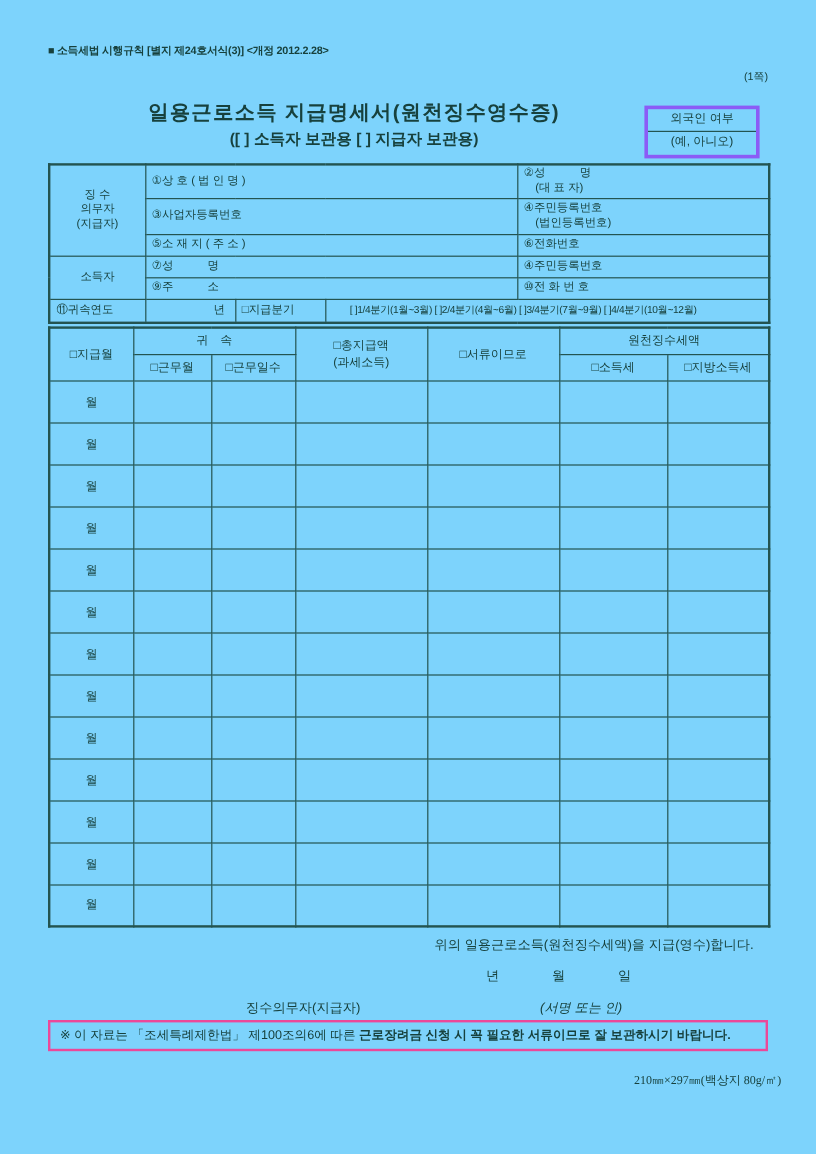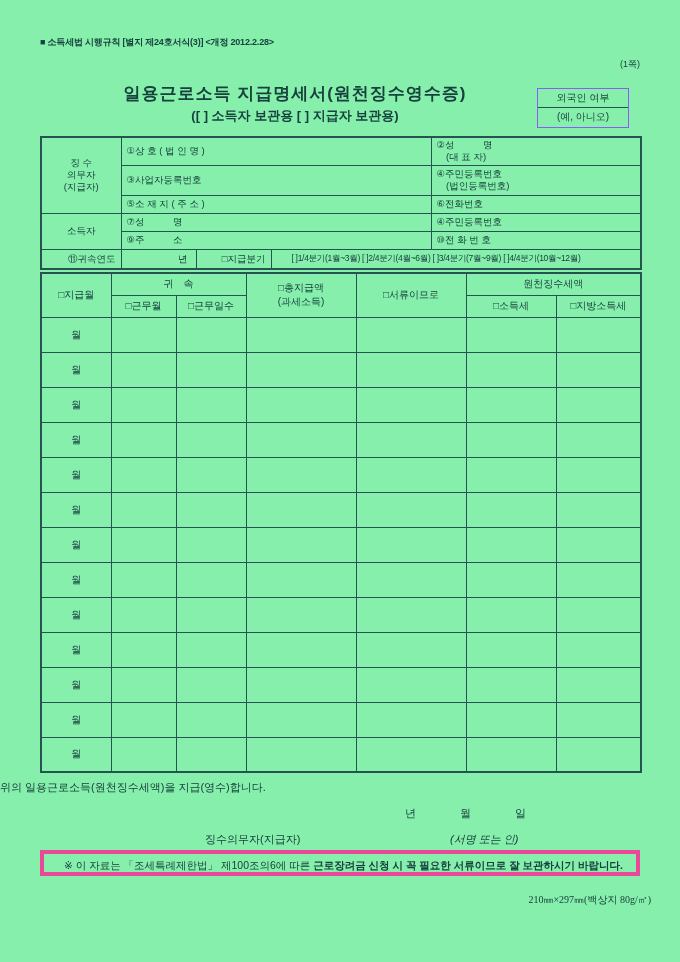--- a/index.html
+++ b/index.html
@@ -8,7 +8,7 @@
     font-family:"Liberation Sans","DejaVu Sans",sans-serif;
     color:#17413d;
   }
-  .page{position:absolute;top:0;left:0;width:680px;height:962px;background:#86efac;overflow:hidden;}
+  .page{position:absolute;top:0;left:0;width:680px;height:962px;background:#7dd3fc;overflow:hidden;}
   .abs{position:absolute;}
   .pre{white-space:pre-line;}
   .top-note{left:40px;top:36px;font-size:9px;font-weight:bold;letter-spacing:-0.2px;}

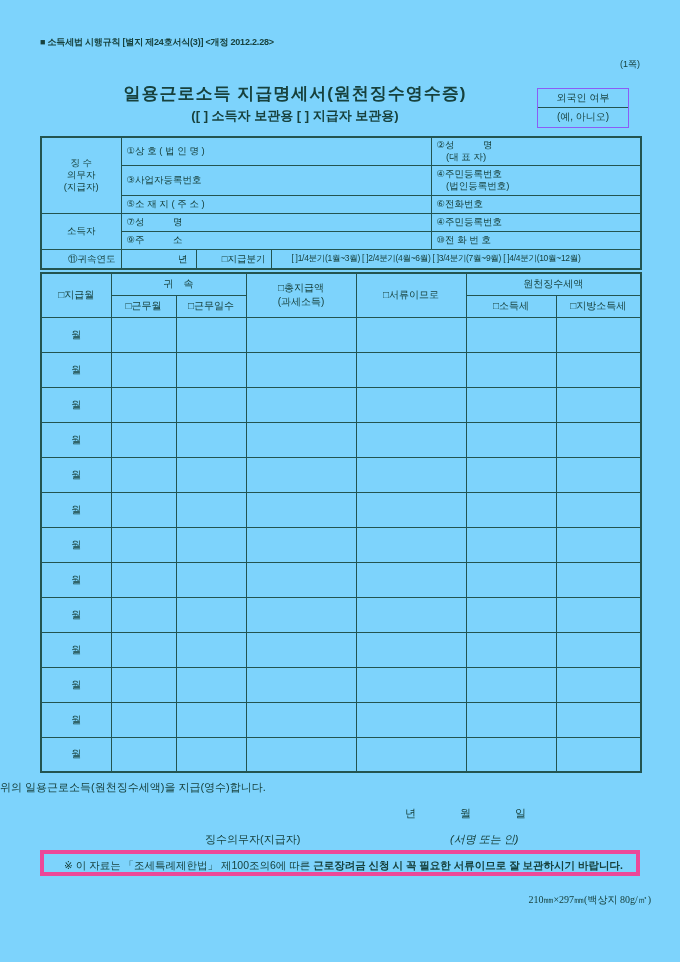--- a/index.html
+++ b/index.html
@@ -15,7 +15,7 @@
   .page-no{right:40px;top:58px;font-size:9px;}
   .form-title{left:55px;top:82px;width:480px;text-align:center;font-size:17px;font-weight:bold;letter-spacing:1px;}
   .form-subtitle{left:55px;top:107px;width:480px;text-align:center;font-size:13px;font-weight:bold;}
-  .foreigner-box{left:537px;top:88px;width:90px;height:38px;border:1px solid #8b5cf6;font-size:10px;text-align:center;}
+  .foreigner-box{left:537px;top:88px;width:90px;height:38px;border:3px solid #8b5cf6;font-size:10px;text-align:center;}
   .foreigner-box .row1{height:18px;line-height:18px;border-bottom:1px solid #235450;}
   .foreigner-box .row2{height:18px;line-height:18px;}
   table{border-collapse:collapse;table-layout:fixed;}

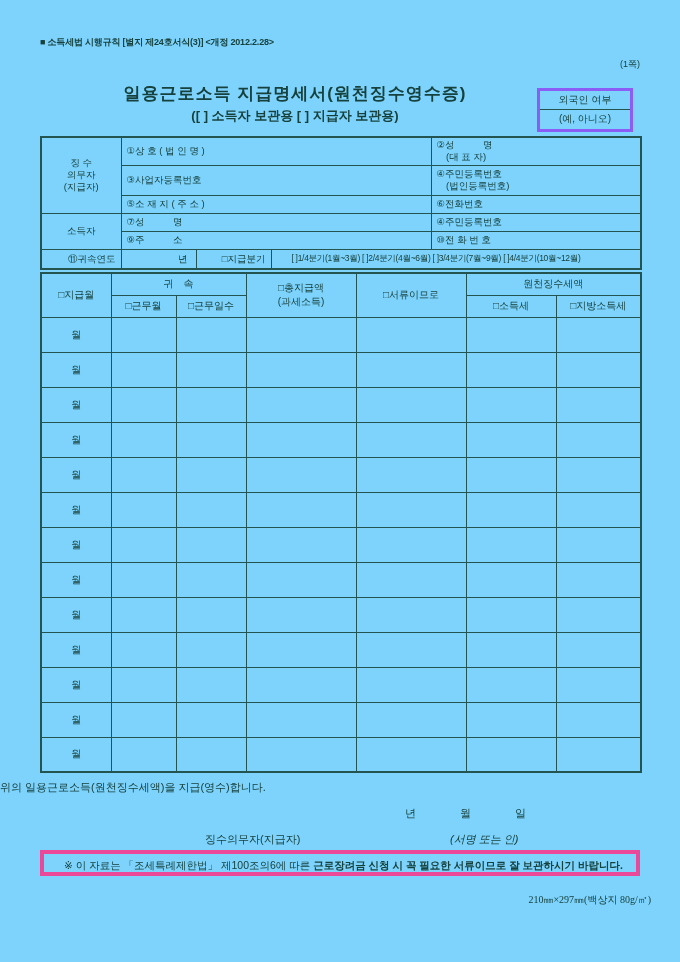--- a/index.html
+++ b/index.html
@@ -28,7 +28,7 @@
   .info-table .r4{height:18px;}
   .info-table .r5{height:18px;}
   .info-table .r6{height:20px;}
-  .info-table .center{text-align:right;}
+  .info-table .center{text-align:left;}
   .info-table .right{text-align:right;padding-right:8px;}
   .info-table .quarters{font-size:8.5px;letter-spacing:-0.3px;padding:1px 20px;}
   .main-table{position:absolute;left:40px;top:272px;width:600px;border:2px solid #235450;}

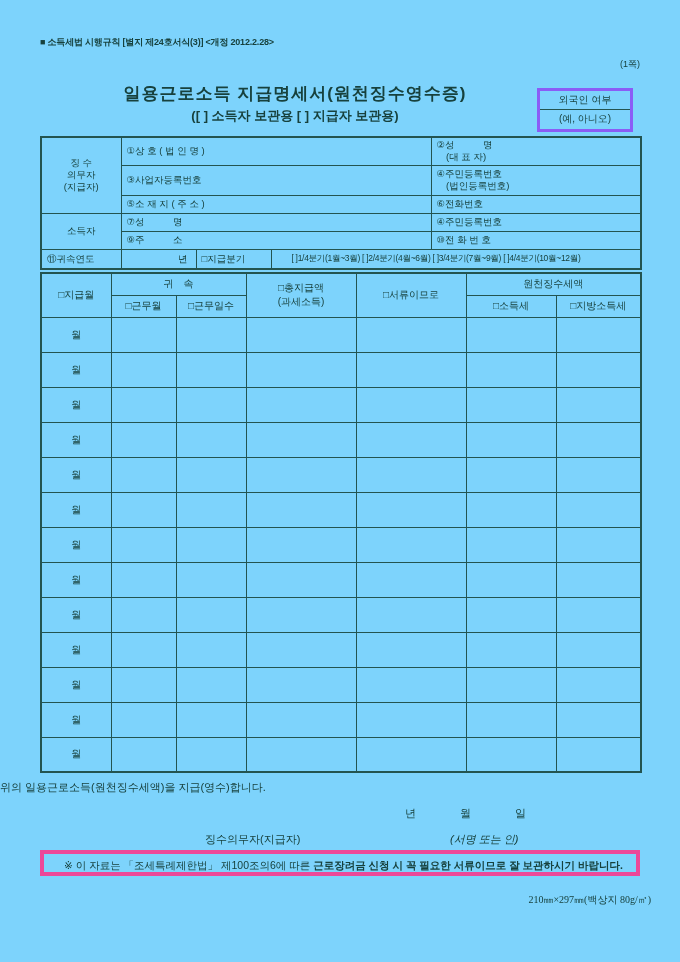--- a/index.html
+++ b/index.html
@@ -36,7 +36,7 @@
     text-align:center;vertical-align:middle;padding:0 2px;overflow:hidden;}
   .main-table thead tr{height:22px;}
   .main-table tbody tr{height:35px;}
-  .statement{left:0;top:780px;width:628px;text-align:left;font-size:11px;}
+  .statement{left:0;top:780px;width:628px;text-align:right;font-size:11px;}
   .date-line{left:405px;top:806px;font-size:11px;}
   .signer{left:205px;top:832px;font-size:11px;}
   .sign-note{left:450px;top:832px;font-size:11px;font-style:italic;}

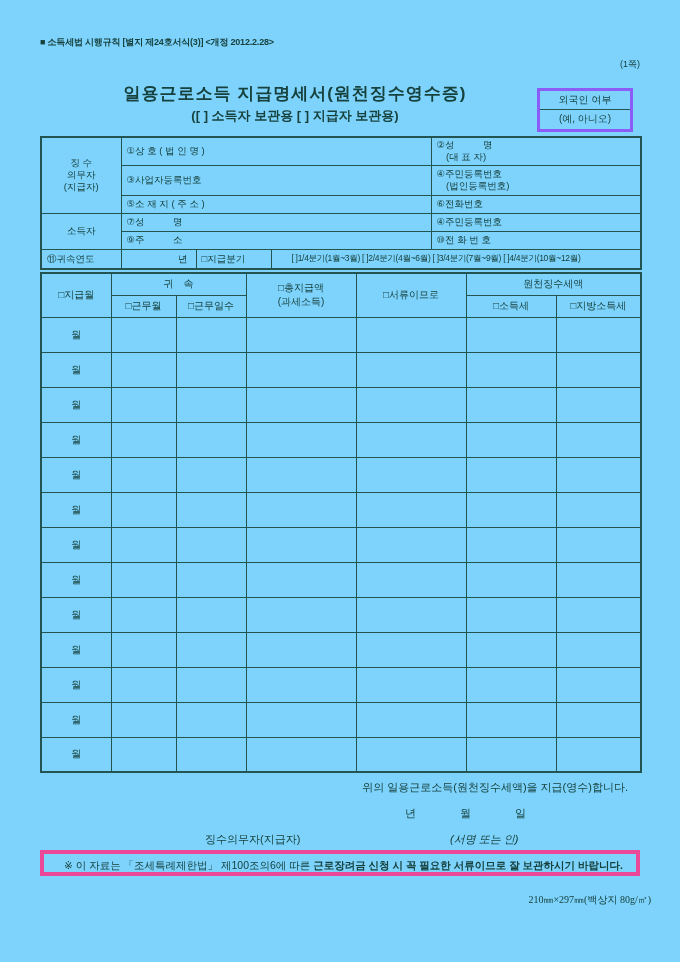--- a/index.html
+++ b/index.html
@@ -40,8 +40,8 @@
   .date-line{left:405px;top:806px;font-size:11px;}
   .signer{left:205px;top:832px;font-size:11px;}
   .sign-note{left:450px;top:832px;font-size:11px;font-style:italic;}
-  .notice-box{left:40px;top:850px;width:600px;height:26px;border:4px solid #ec4899;
-    font-size:10.5px;line-height:22px;padding-left:20px;box-sizing:border-box;white-space:nowrap;overflow:hidden;}
+  .notice-box{left:40px;top:850px;width:600px;height:26px;border:2px solid #ec4899;
+    font-size:10.5px;line-height:22px;padding-left:8px;box-sizing:border-box;white-space:nowrap;overflow:hidden;}
   .notice-box b{font-weight:bold;}
   .paper-size{right:29px;top:893px;font-size:10px;font-family:"Liberation Serif","DejaVu Serif",serif;margin-left:16px;}
 </style>

